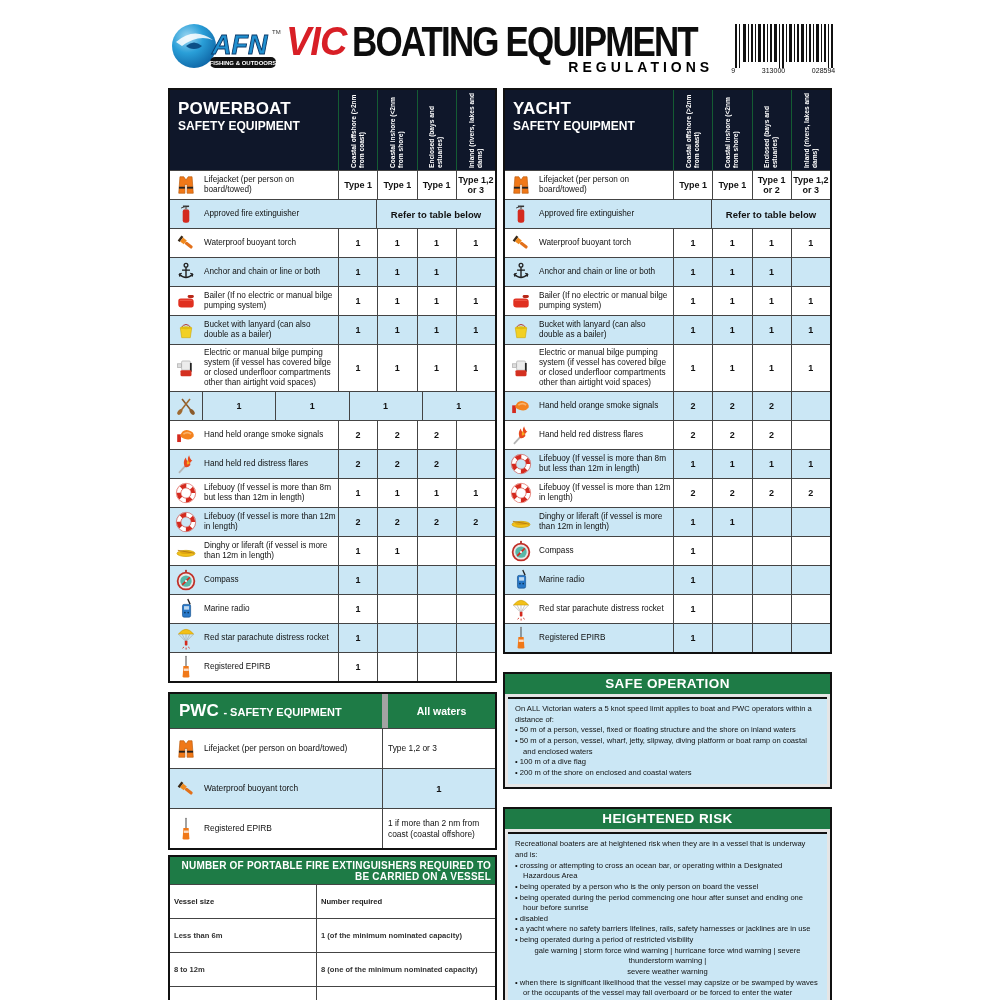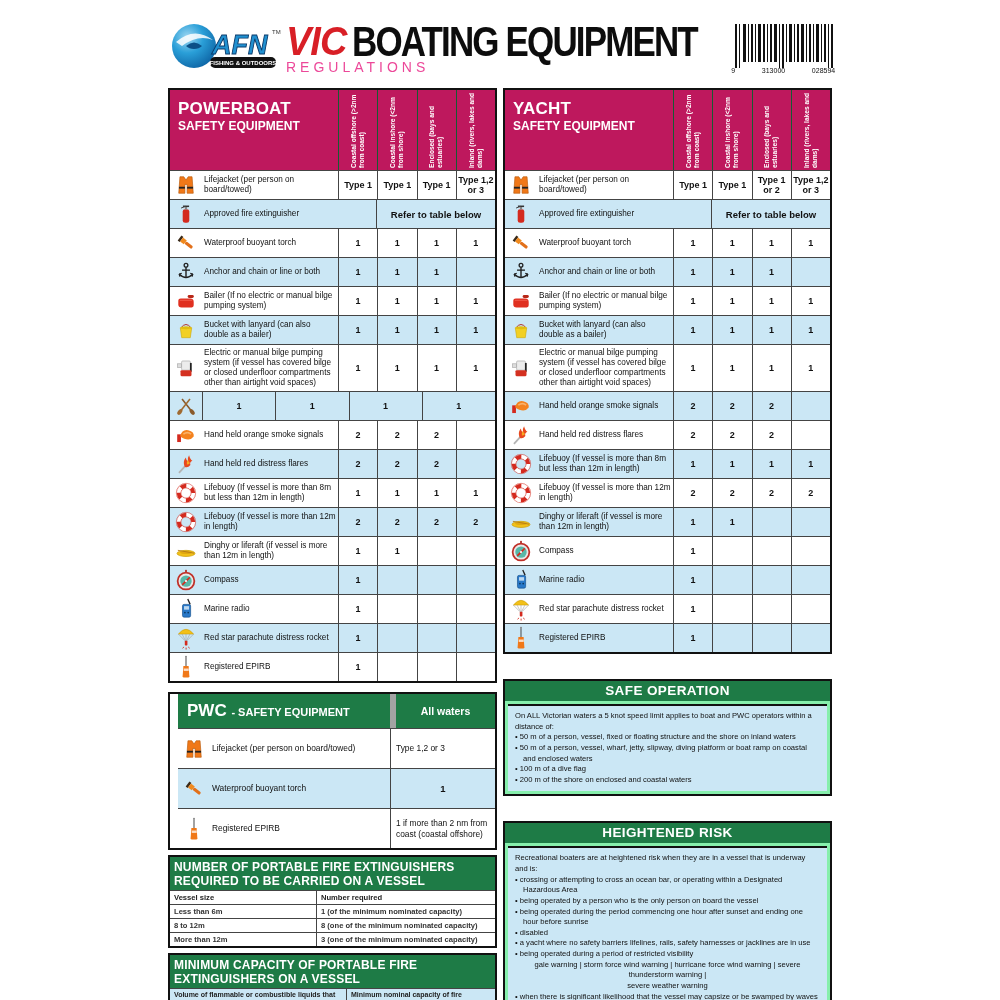--- a/index.html
+++ b/index.html
@@ -13,7 +13,7 @@
   .title-line{white-space:nowrap;}
   .vic{color:#d81f26;font-size:38px;font-weight:bold;font-style:italic;display:inline-block;transform:scaleY(1.05);letter-spacing:-1px;margin-right:6px;}
   .bt{color:#0d0d0d;font-size:38px;font-weight:bold;display:inline-block;transform:scale(0.92,1.12);transform-origin:left center;letter-spacing:-2px;}
-  .regs{text-align:left;font-size:14px;font-weight:normal;letter-spacing:4px;margin-top:-4px;padding-right:14px;color:#ec4899;}
+  .regs{text-align:right;font-size:14px;font-weight:bold;letter-spacing:4px;margin-top:-4px;padding-right:14px;color:#000000;}
   .barcode{width:112px;flex:0 0 auto;padding-top:6px;}
   .bc-digits{display:flex;font-size:7px;justify-content:space-between;padding:0 4px;margin-top:-1px;}
 

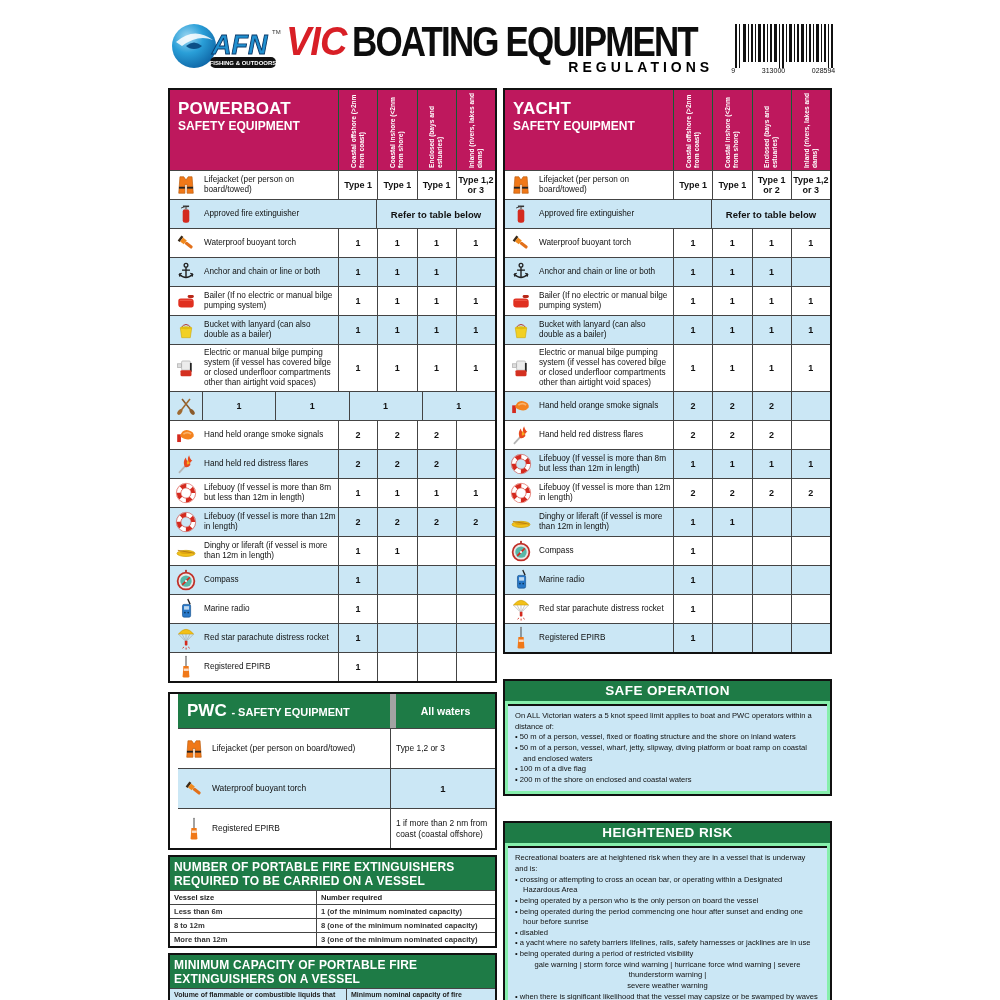--- a/index.html
+++ b/index.html
@@ -23,7 +23,7 @@
 
   
   .eqtable{border:2px solid #111;background:#fff;}
-  .thead{display:flex;background:#be185d;color:#fff;height:80px;}
+  .thead{display:flex;background:#0f172a;color:#fff;height:80px;}
   .thead-title{width:168px;padding:10px 6px 0 8px;box-sizing:border-box;}
   .t1{font-size:17px;font-weight:bold;letter-spacing:.2px;line-height:1.1;}
   .t2{font-size:12px;font-weight:bold;line-height:1.2;}

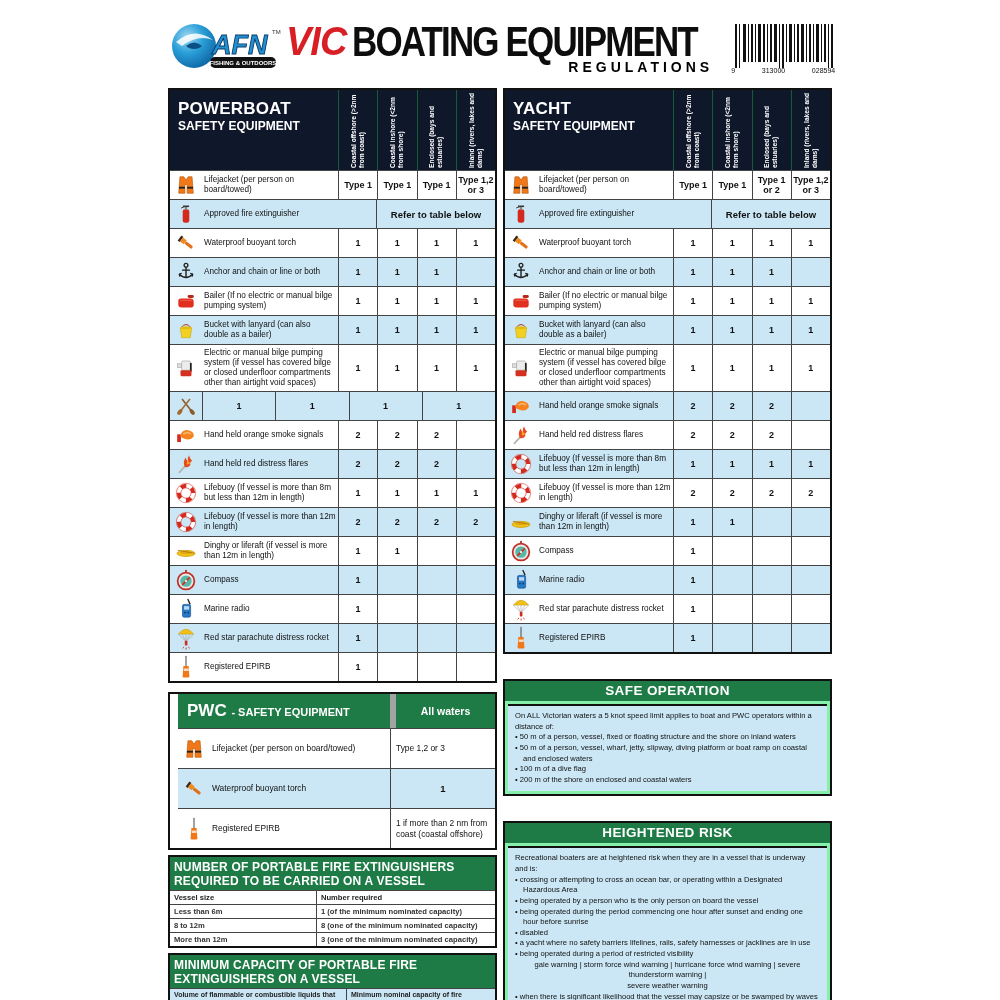--- a/index.html
+++ b/index.html
@@ -62,7 +62,7 @@
   .ftable.cap .fhead{background:#cbe7f5;font-size:7px;}
 
   
-  .infobox{border:2px solid #111;margin-top:25px;background:#86efac;}
+  .infobox{border:2px solid #111;margin-top:18px;background:#e5e5e5;}
   .ititle{background:#1e7b46;color:#fff;text-align:center;font-weight:bold;font-size:13.5px;padding:2px 0 3px;letter-spacing:.4px;}
   .ibody{background:#cbe7f5;border-top:2px solid #111;padding:5px 7px 6px;font-size:7.6px;line-height:1.4;margin:3px;}
   .ibody .intro{margin-bottom:0;}

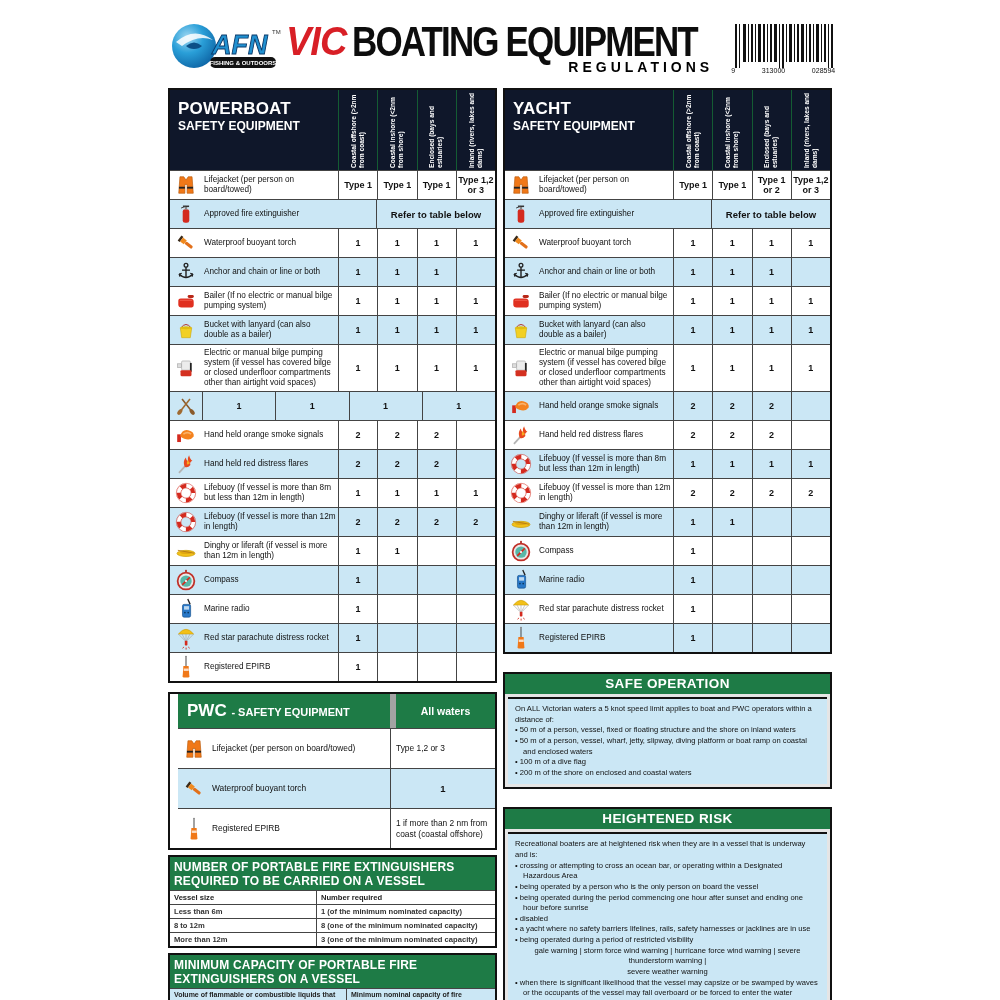--- a/index.html
+++ b/index.html
@@ -37,7 +37,7 @@
   .vspan{flex:4;border-left:1px solid #444;display:flex;align-items:center;justify-content:center;font-size:9.5px;font-weight:bold;margin-left:38px;}
 
   
-  .pwct{border:2px solid #111;margin-top:9px;background:#fff;padding-left:8px;}
+  .pwct{border:2px solid #111;margin-top:9px;background:#fff;}
   .pwch{display:flex;background:#1e7b46;color:#fff;align-items:center;height:34px;}
   .pwch-title{width:212px;padding-left:9px;box-sizing:border-box;}
   .pwc-big{font-size:17px;font-weight:bold;}

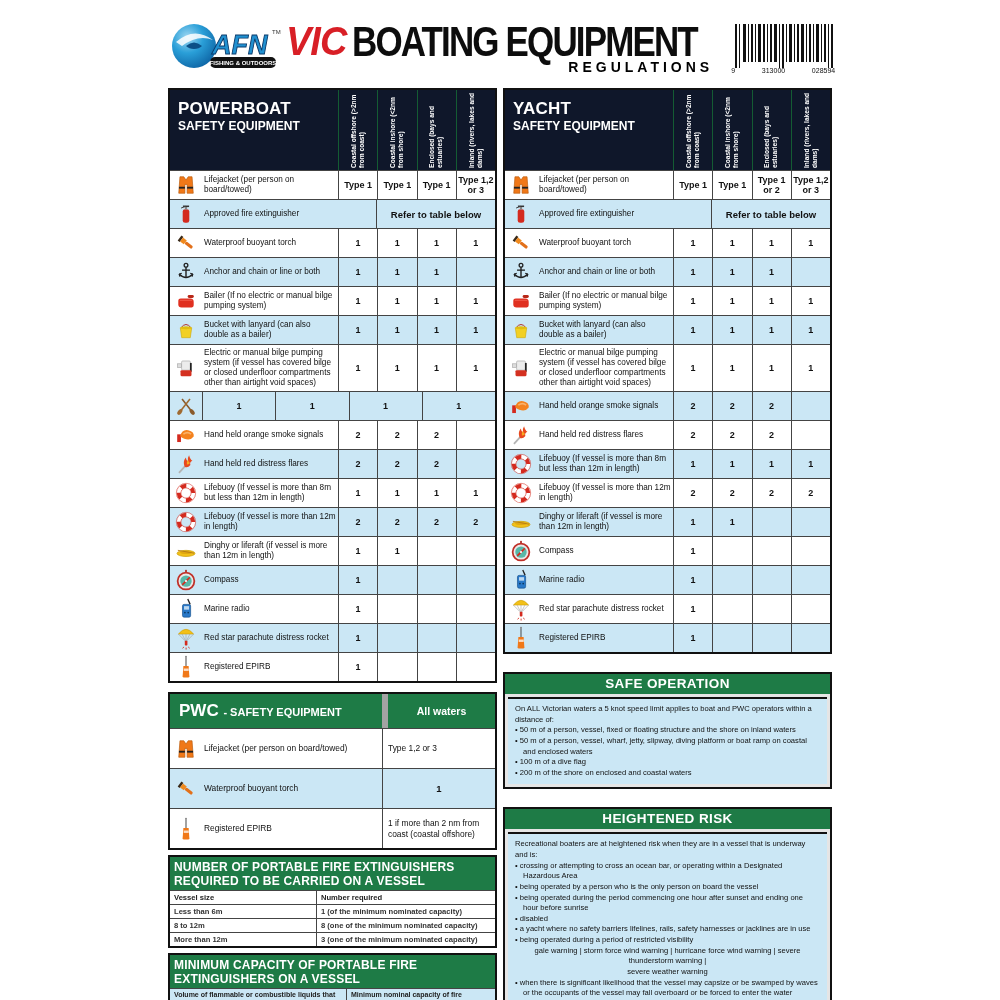--- a/index.html
+++ b/index.html
@@ -51,7 +51,7 @@
 
   
   .ftable{border:2px solid #111;margin-top:5px;background:#fff;}
-  .ftitle{background:#1e7b46;color:#fff;font-size:12px;font-weight:bold;padding:2.5px 4px;letter-spacing:.2px;}
+  .ftitle{background:#1e7b46;color:#fff;font-size:10px;font-weight:bold;padding:2.5px 4px;letter-spacing:.2px;text-align:right;}
   .fhead,.frow{display:flex;border-top:1px solid #444;font-size:7.6px;color:#333;}
   .fhead{font-weight:bold;color:#222;}
   .fcell{padding:2px 4px;box-sizing:border-box;line-height:1.2;}

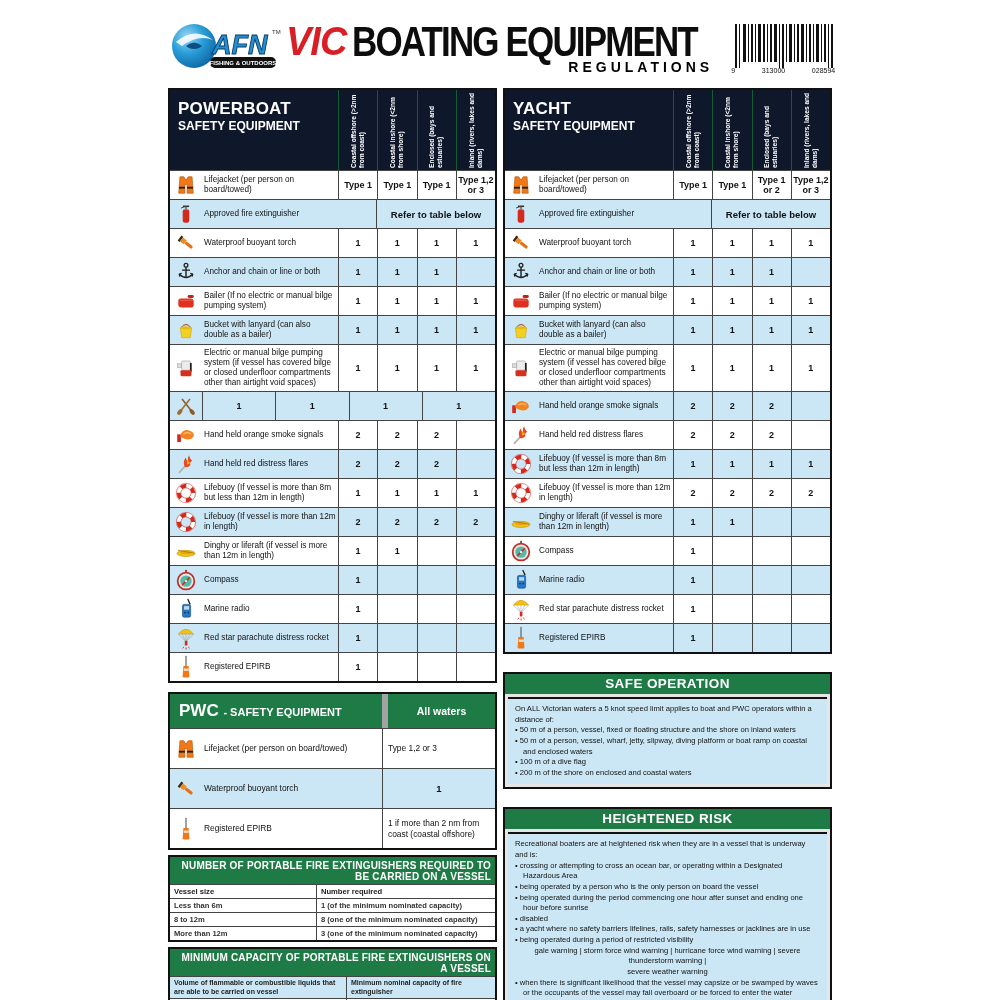--- a/index.html
+++ b/index.html
@@ -54,7 +54,7 @@
   .ftitle{background:#1e7b46;color:#fff;font-size:10px;font-weight:bold;padding:2.5px 4px;letter-spacing:.2px;text-align:right;}
   .fhead,.frow{display:flex;border-top:1px solid #444;font-size:7.6px;color:#333;}
   .fhead{font-weight:bold;color:#222;}
-  .fcell{padding:2px 4px;box-sizing:border-box;line-height:1.2;}
+  .fcell{padding:12px 4px;box-sizing:border-box;line-height:1.2;}
   .fc-l{width:146px;flex:0 0 auto;}
   .fc-r{flex:1;border-left:1px solid #444;}
   .frow{font-weight:bold;}

